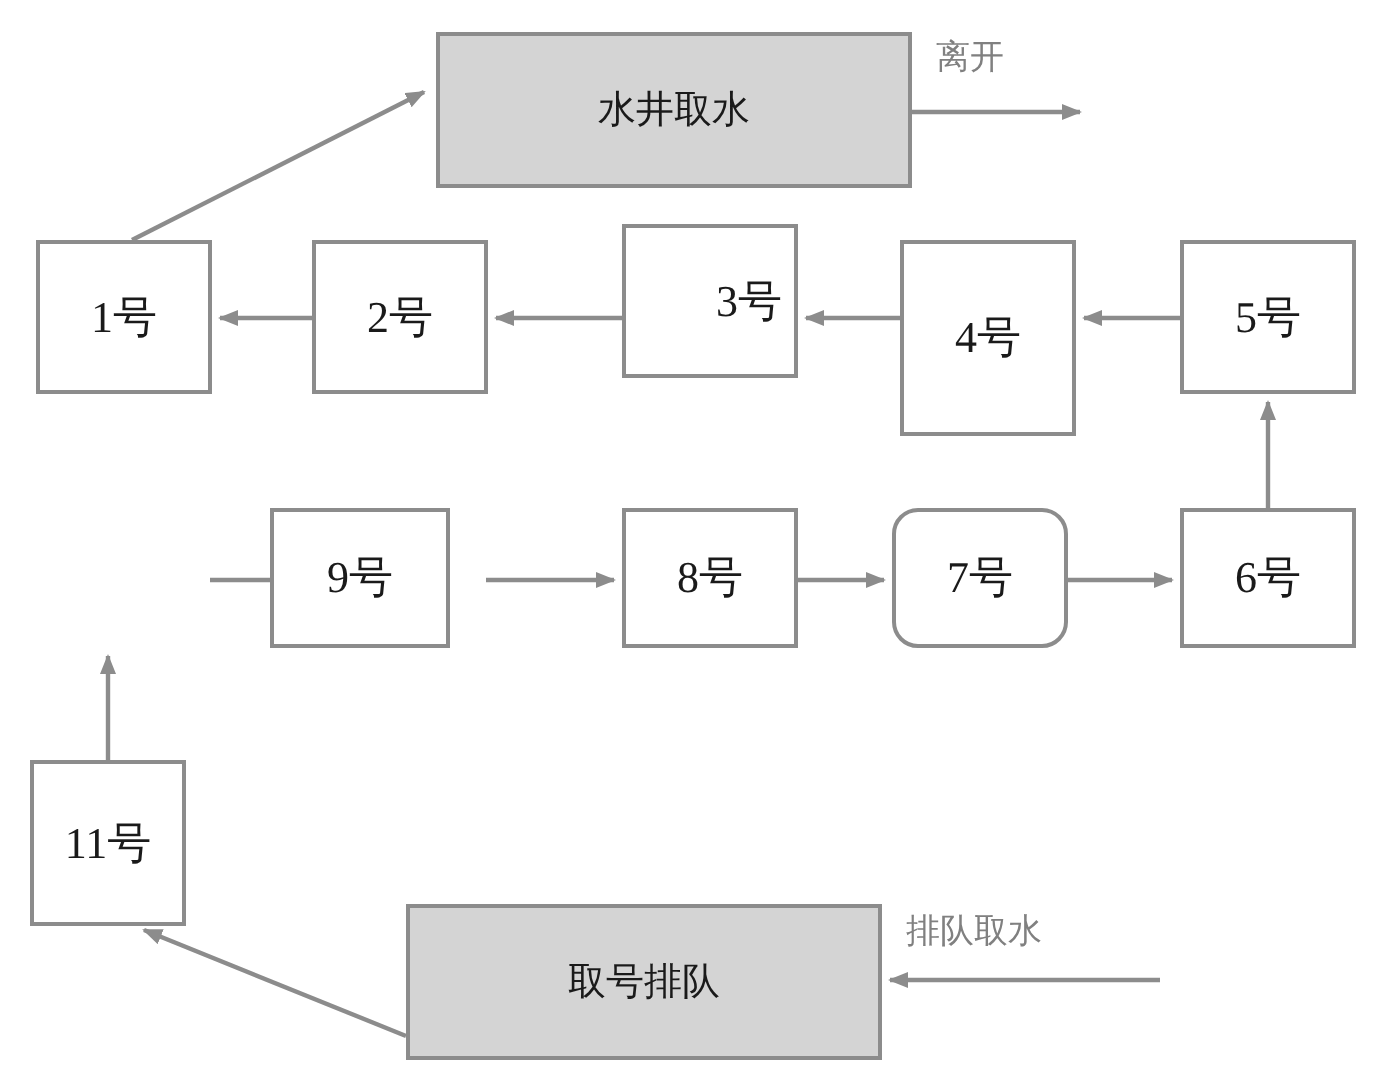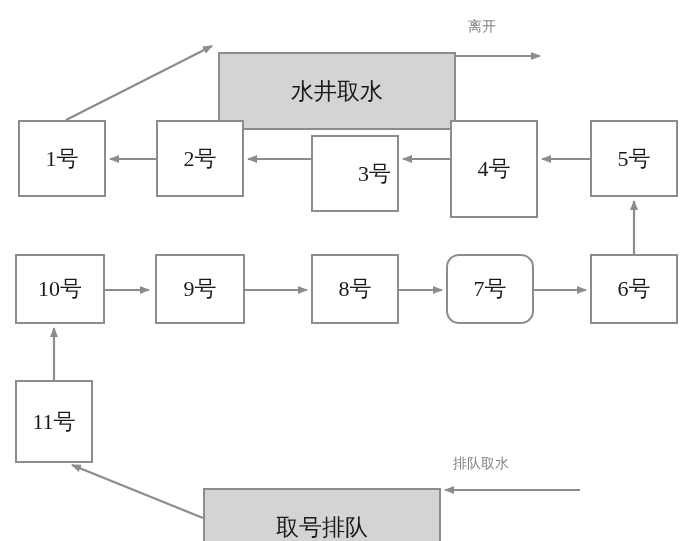--- a/index.html
+++ b/index.html
@@ -36,7 +36,7 @@
   }
   .edge-label {
     position: absolute;
-    font-size: 14px;
+    font-size: 17px;
     color: #808080;
     white-space: nowrap;
     line-height: 1;

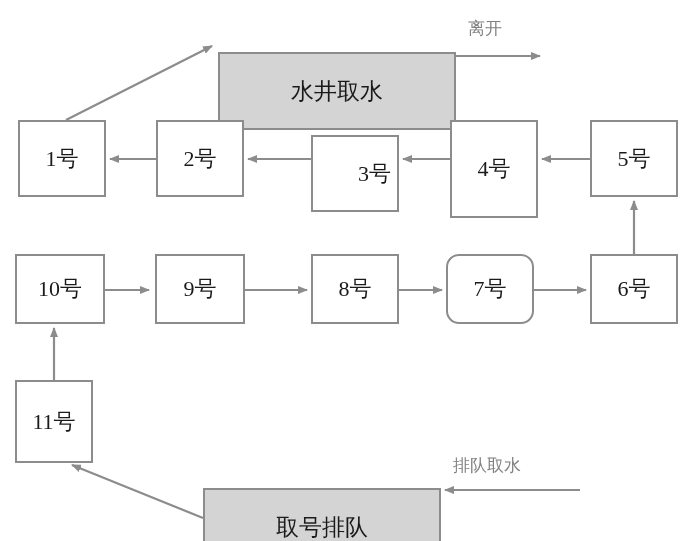--- a/index.html
+++ b/index.html
@@ -31,8 +31,7 @@
   }
   .node.process {
     background: #d4d4d4;
-    font-size: 23px;
-    margin-top: 36px;
+    font-size: 19px;
   }
   .edge-label {
     position: absolute;

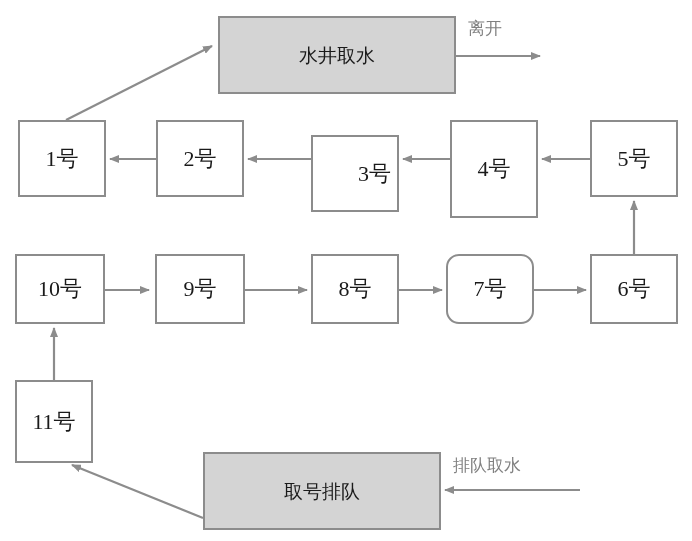--- a/index.html
+++ b/index.html
@@ -98,7 +98,7 @@
   <div class="node" style="left:156px; top:120px; width:88px; height:77px;">
     <span>2号</span>
   </div>
-  <div class="node" style="left:311px; top:135px; width:88px; height:77px;padding-left:39px;">
+  <div class="node" style="left:311px; top:112px; width:88px; height:77px;padding-left:39px;">
     <span>3号</span>
   </div>
   <div class="node" style="left:450px; top:120px; width:88px; height:98px;">

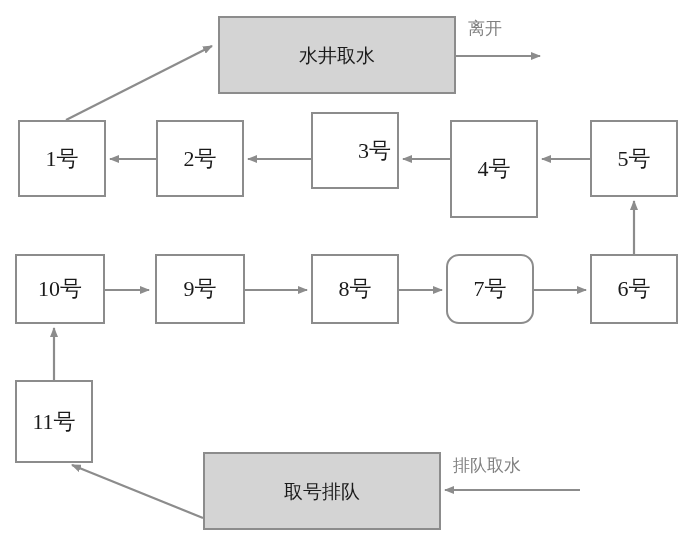--- a/index.html
+++ b/index.html
@@ -119,9 +119,6 @@
   <div class="node" style="left:155px; top:254px; width:90px; height:70px;">
     <span>9号</span>
   </div>
-  <div class="node" style="left:15px; top:254px; width:90px; height:70px;">
-    <span>10号</span>
-  </div>
   <div class="node" style="left:15px; top:380px; width:78px; height:83px;">
     <span>11号</span>
   </div>

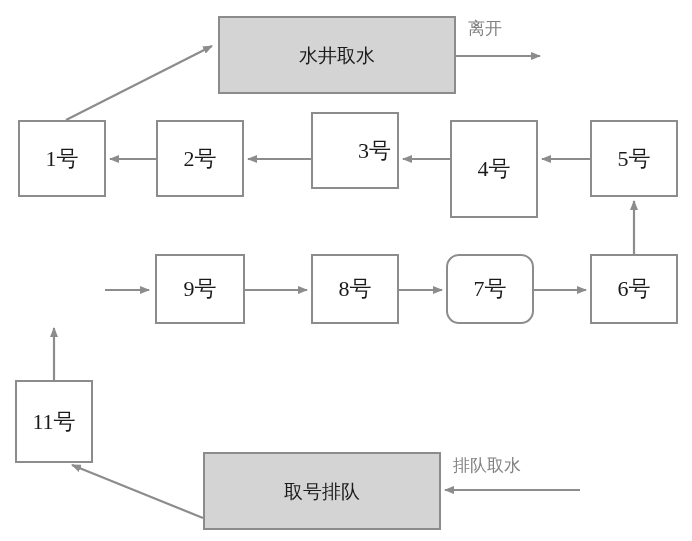--- a/index.html
+++ b/index.html
@@ -116,7 +116,7 @@
   <div class="node" style="left:311px; top:254px; width:88px; height:70px;">
     <span>8号</span>
   </div>
-  <div class="node" style="left:155px; top:254px; width:90px; height:70px;">
+  <div class="node" style="left:135px; top:254px; width:90px; height:70px;">
     <span>9号</span>
   </div>
   <div class="node" style="left:15px; top:380px; width:78px; height:83px;">

